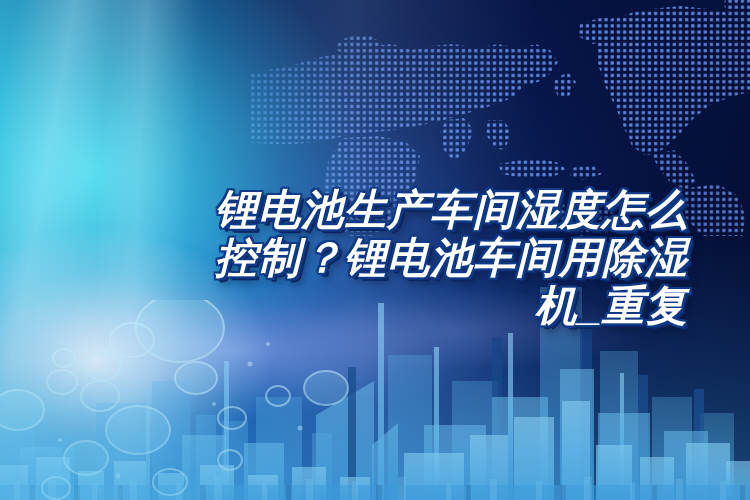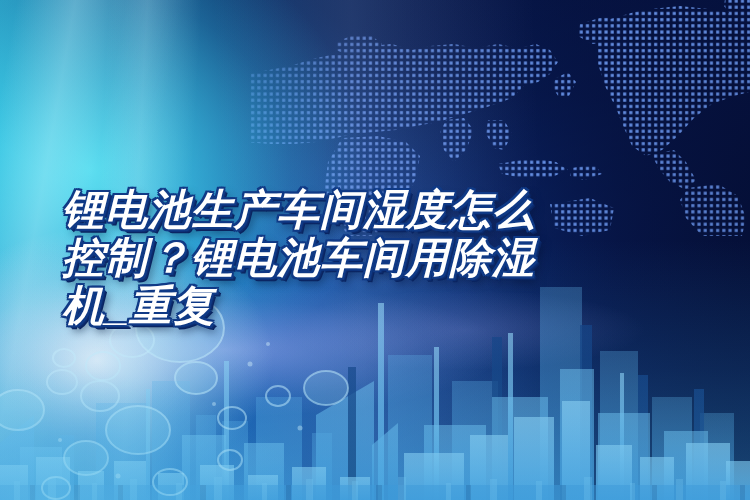--- a/index.html
+++ b/index.html
@@ -116,7 +116,7 @@
     left: 62px;
     top: 186px;
     width: 626px;
-    text-align: left;
+    text-align: right;
     font-size: 42px;
     line-height: 48px;
     font-weight: 700;

